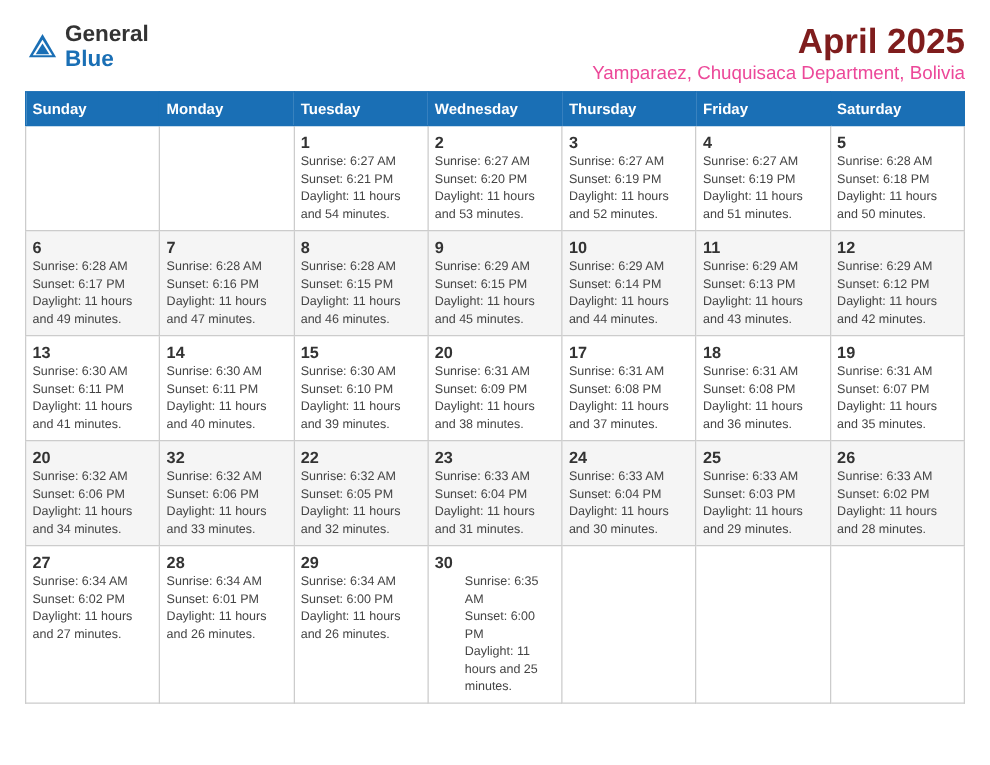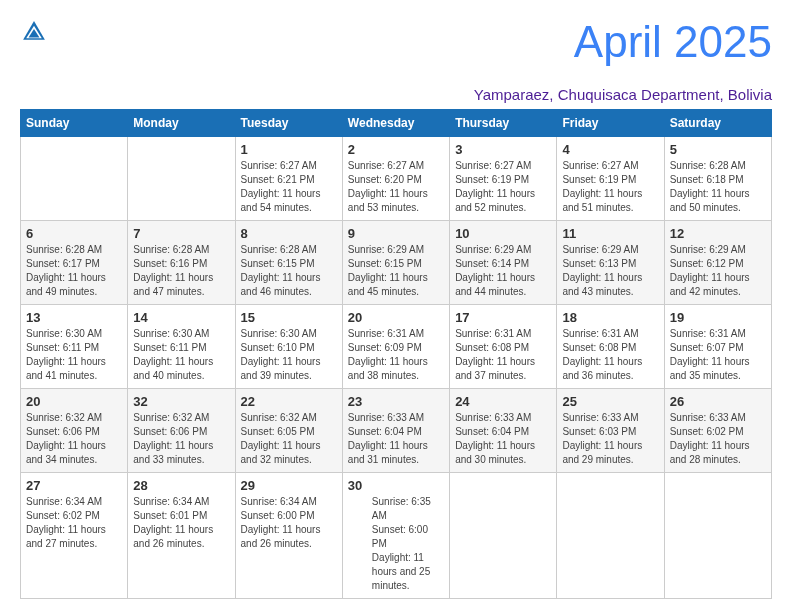--- a/index.html
+++ b/index.html
@@ -109,6 +109,10 @@
       <polygon points="18,10 28,26 8,26" fill="#fff"></polygon>
       <polygon points="18,14 25,25 11,25" fill="#1a6fb5"></polygon>
     </svg>
+    <div class="logo-text">
+      <span class="logo-general">General</span>
+      <span class="logo-blue">Blue</span>
+    </div>
   </div>
   <div class="title-block">
     <div class="month-title">April 2025</div>

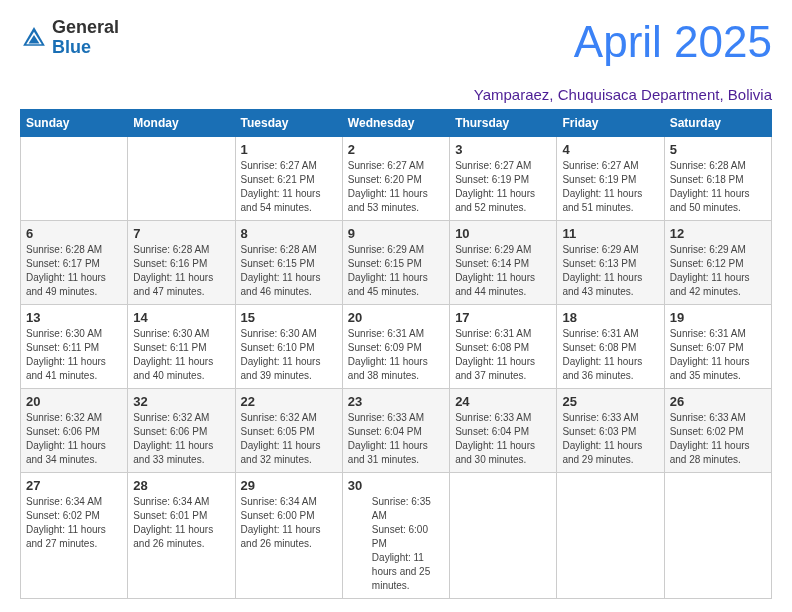--- a/index.html
+++ b/index.html
@@ -44,9 +44,9 @@
       text-align: right;
     }
     .month-title {
-      font-size: 44px;
-      font-weight: normal;
-      color: #3b82f6;
+      font-size: 28px;
+      font-weight: bold;
+      color: #7f1d1d;
       line-height: 1.1;
     }
     .location-title {

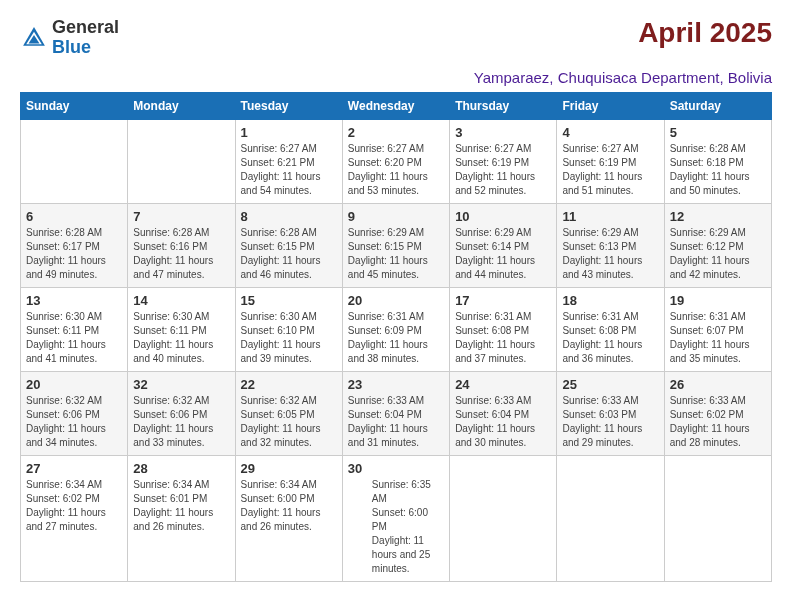--- a/index.html
+++ b/index.html
@@ -51,8 +51,8 @@
     }
     .location-title {
       font-size: 15px;
-      color: #4c1d95;
-      margin-top: 20px;
+      color: #ec4899;
+      margin-top: 1px;
     }
     table {
       width: 100%;

